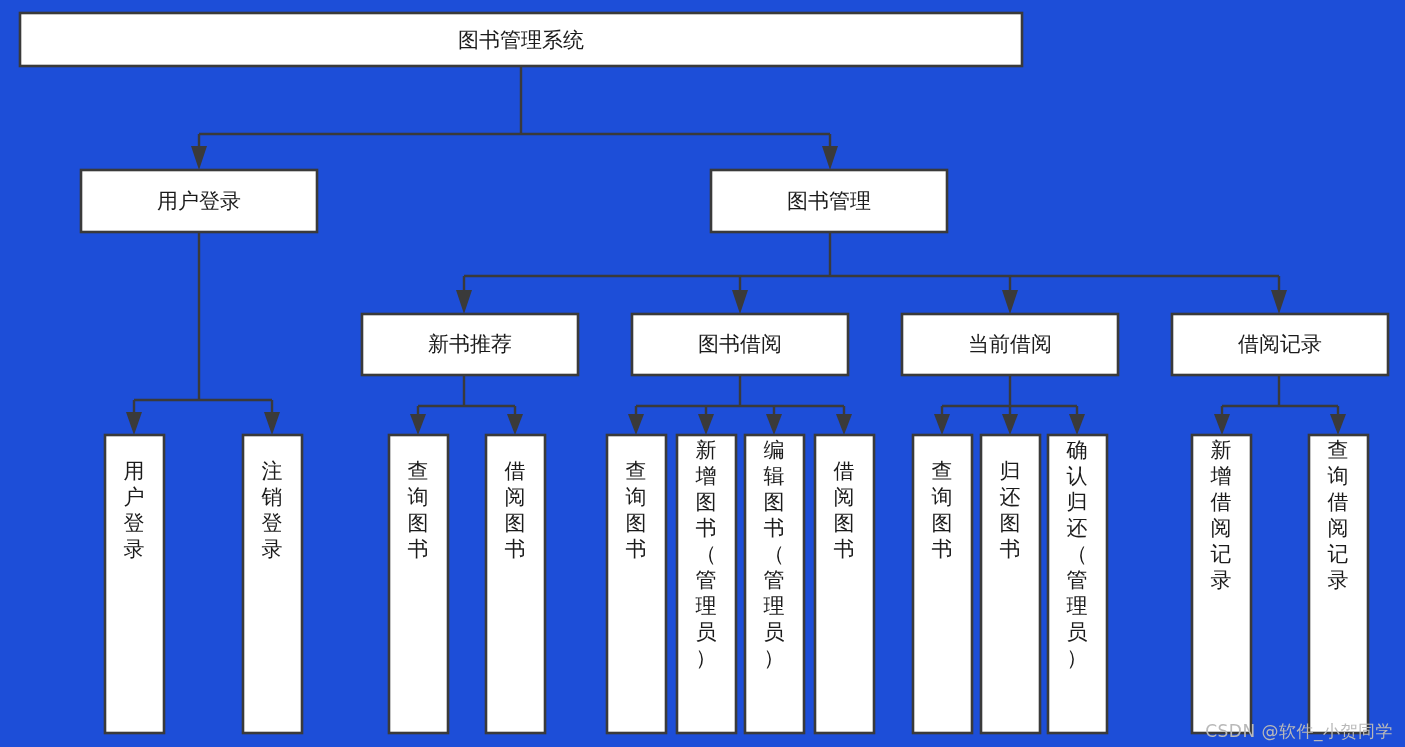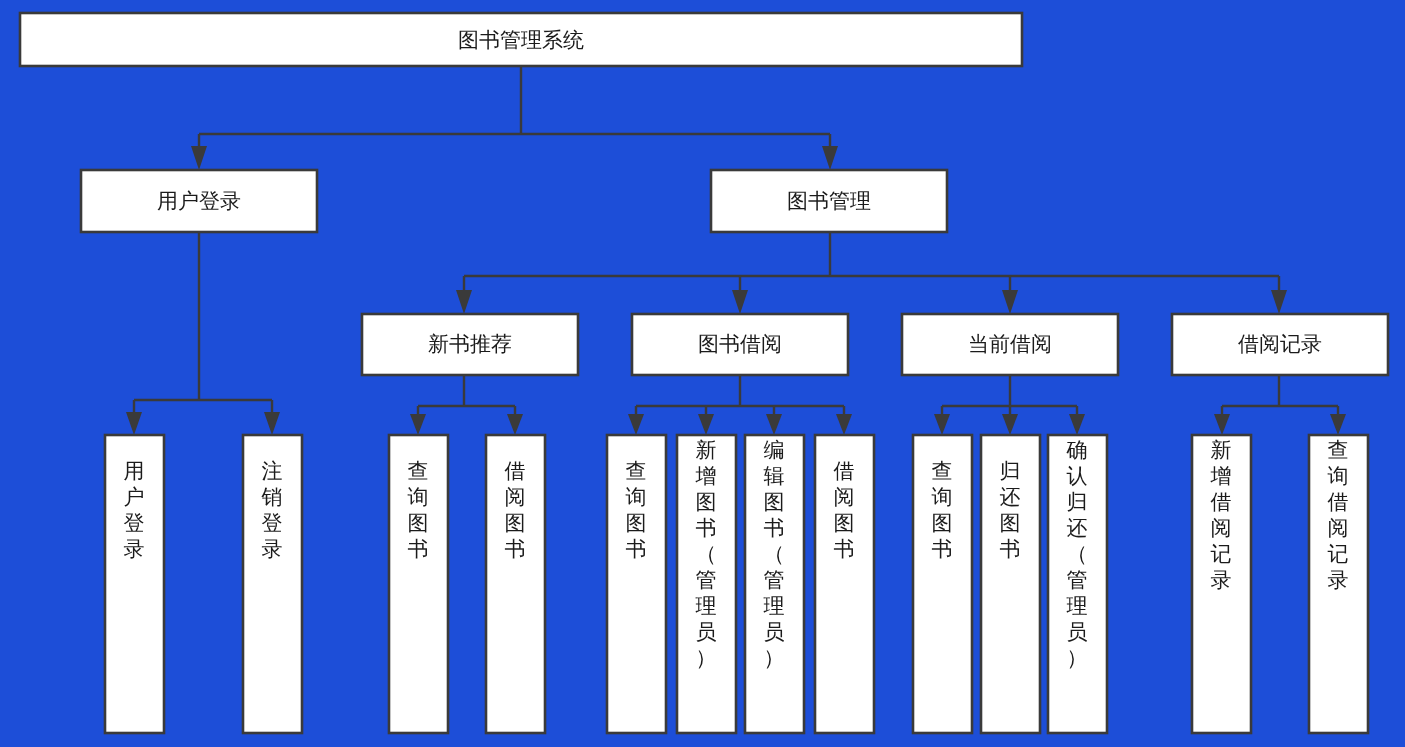--- a/index.html
+++ b/index.html
@@ -250,6 +250,7 @@
 
   </svg>
 
+  <div class="watermark-text">CSDN @软件_小贺同学</div>
 
 </div>
 

